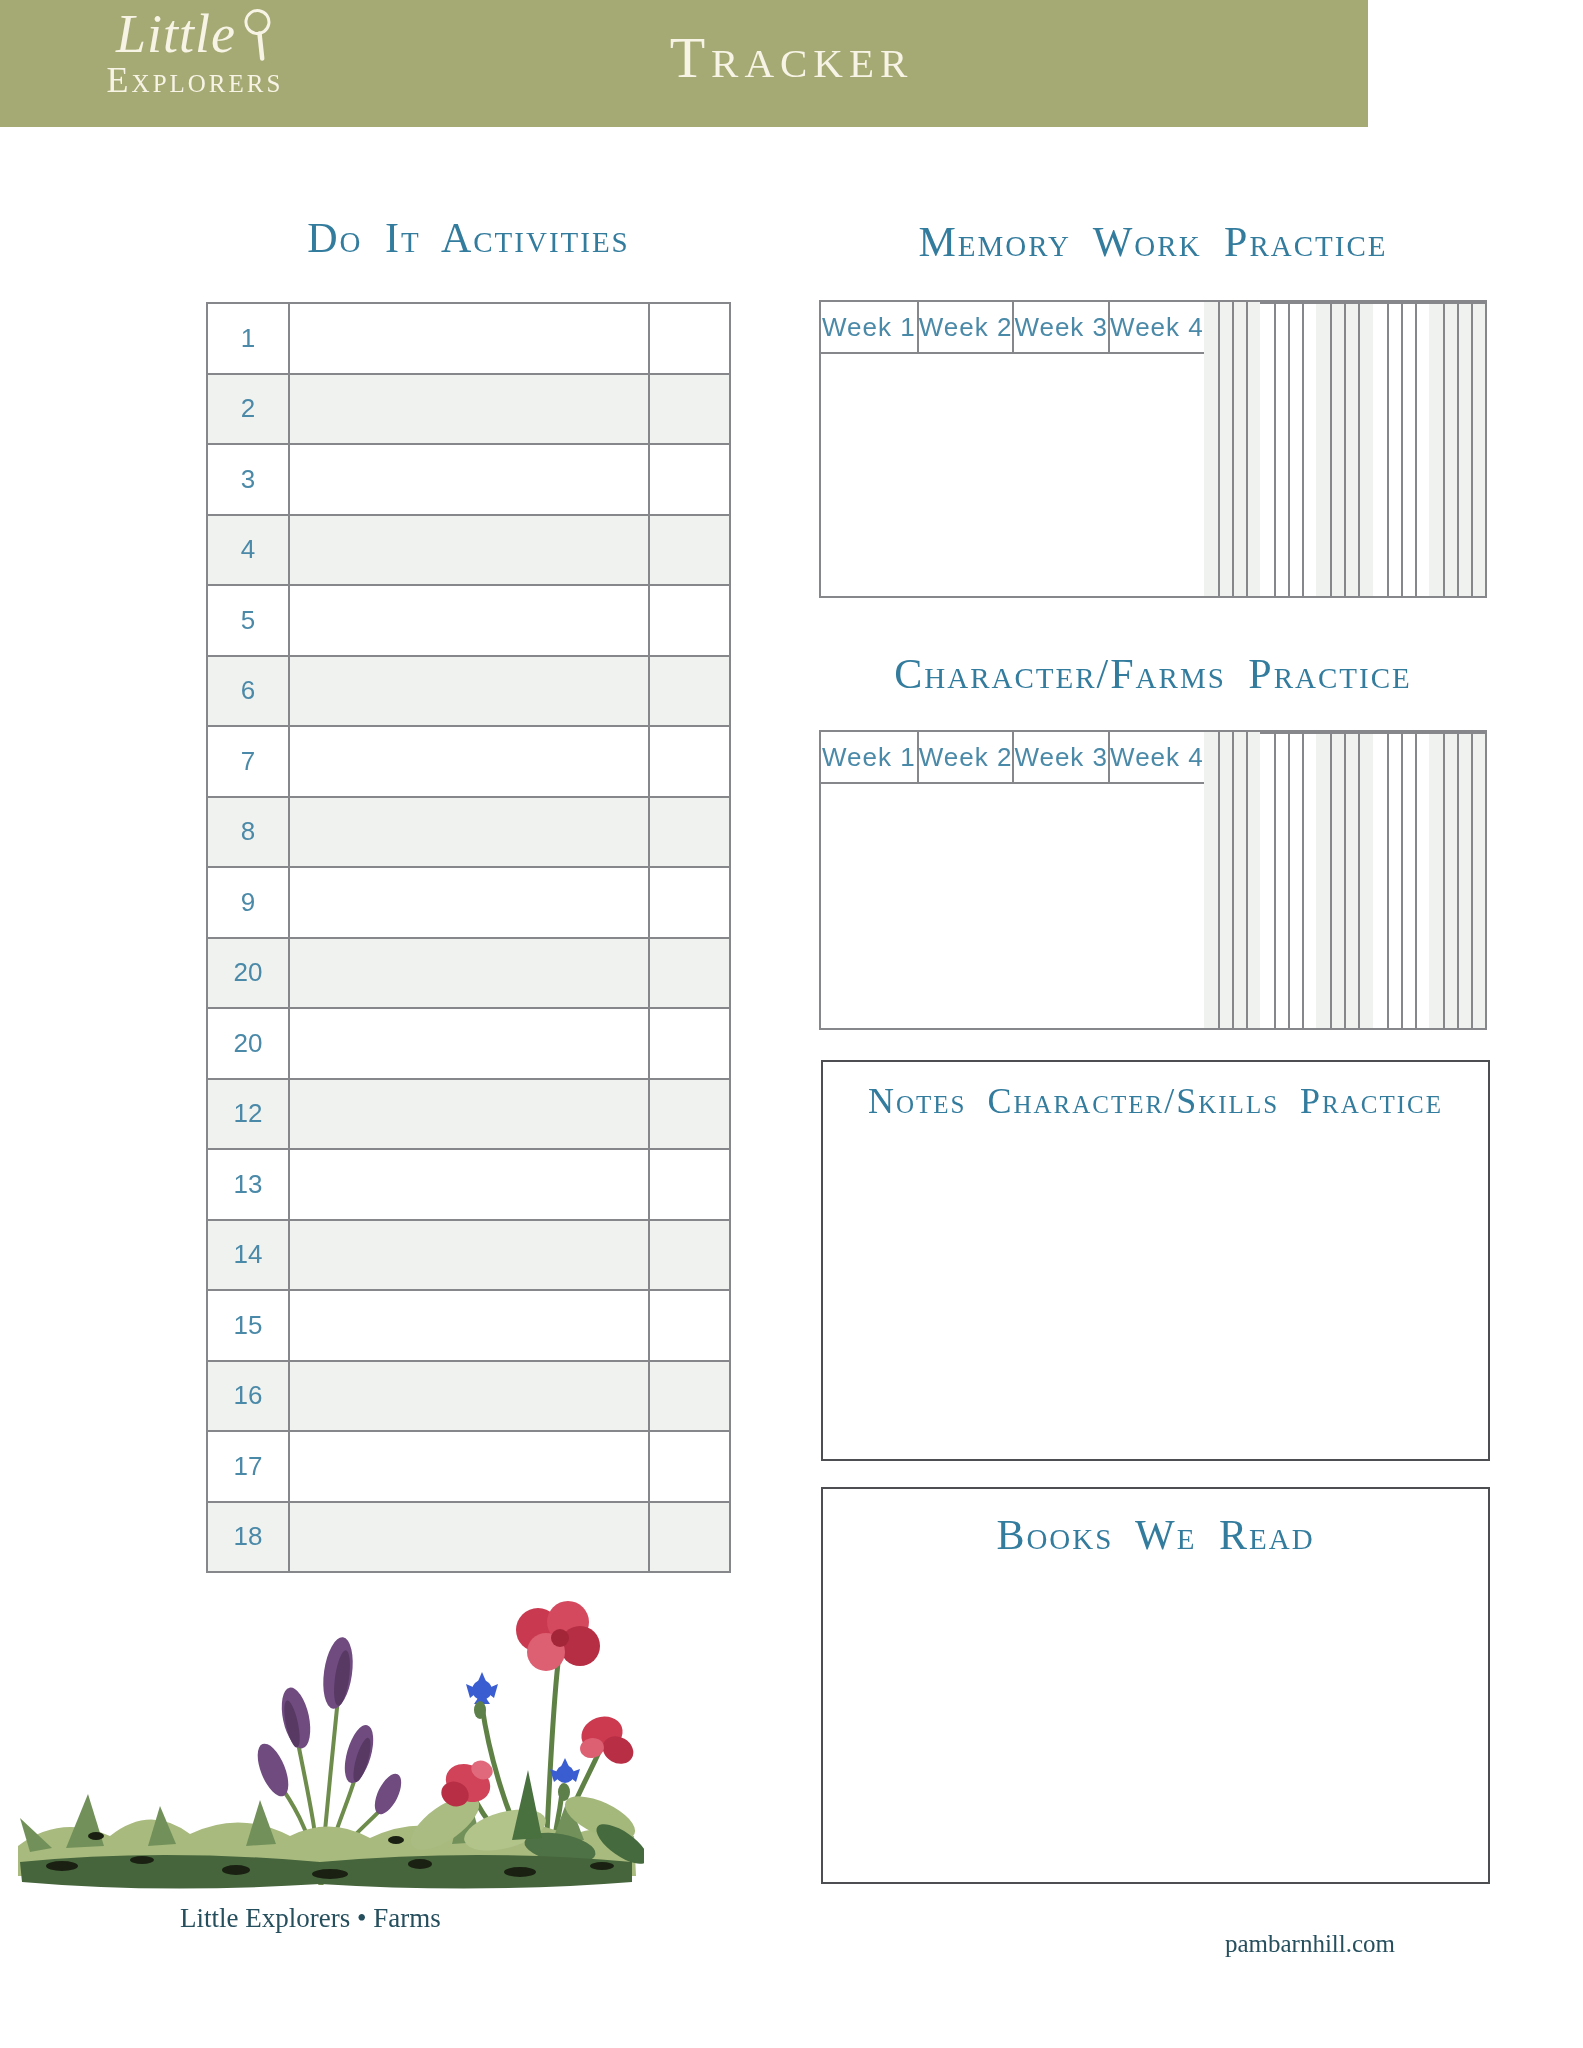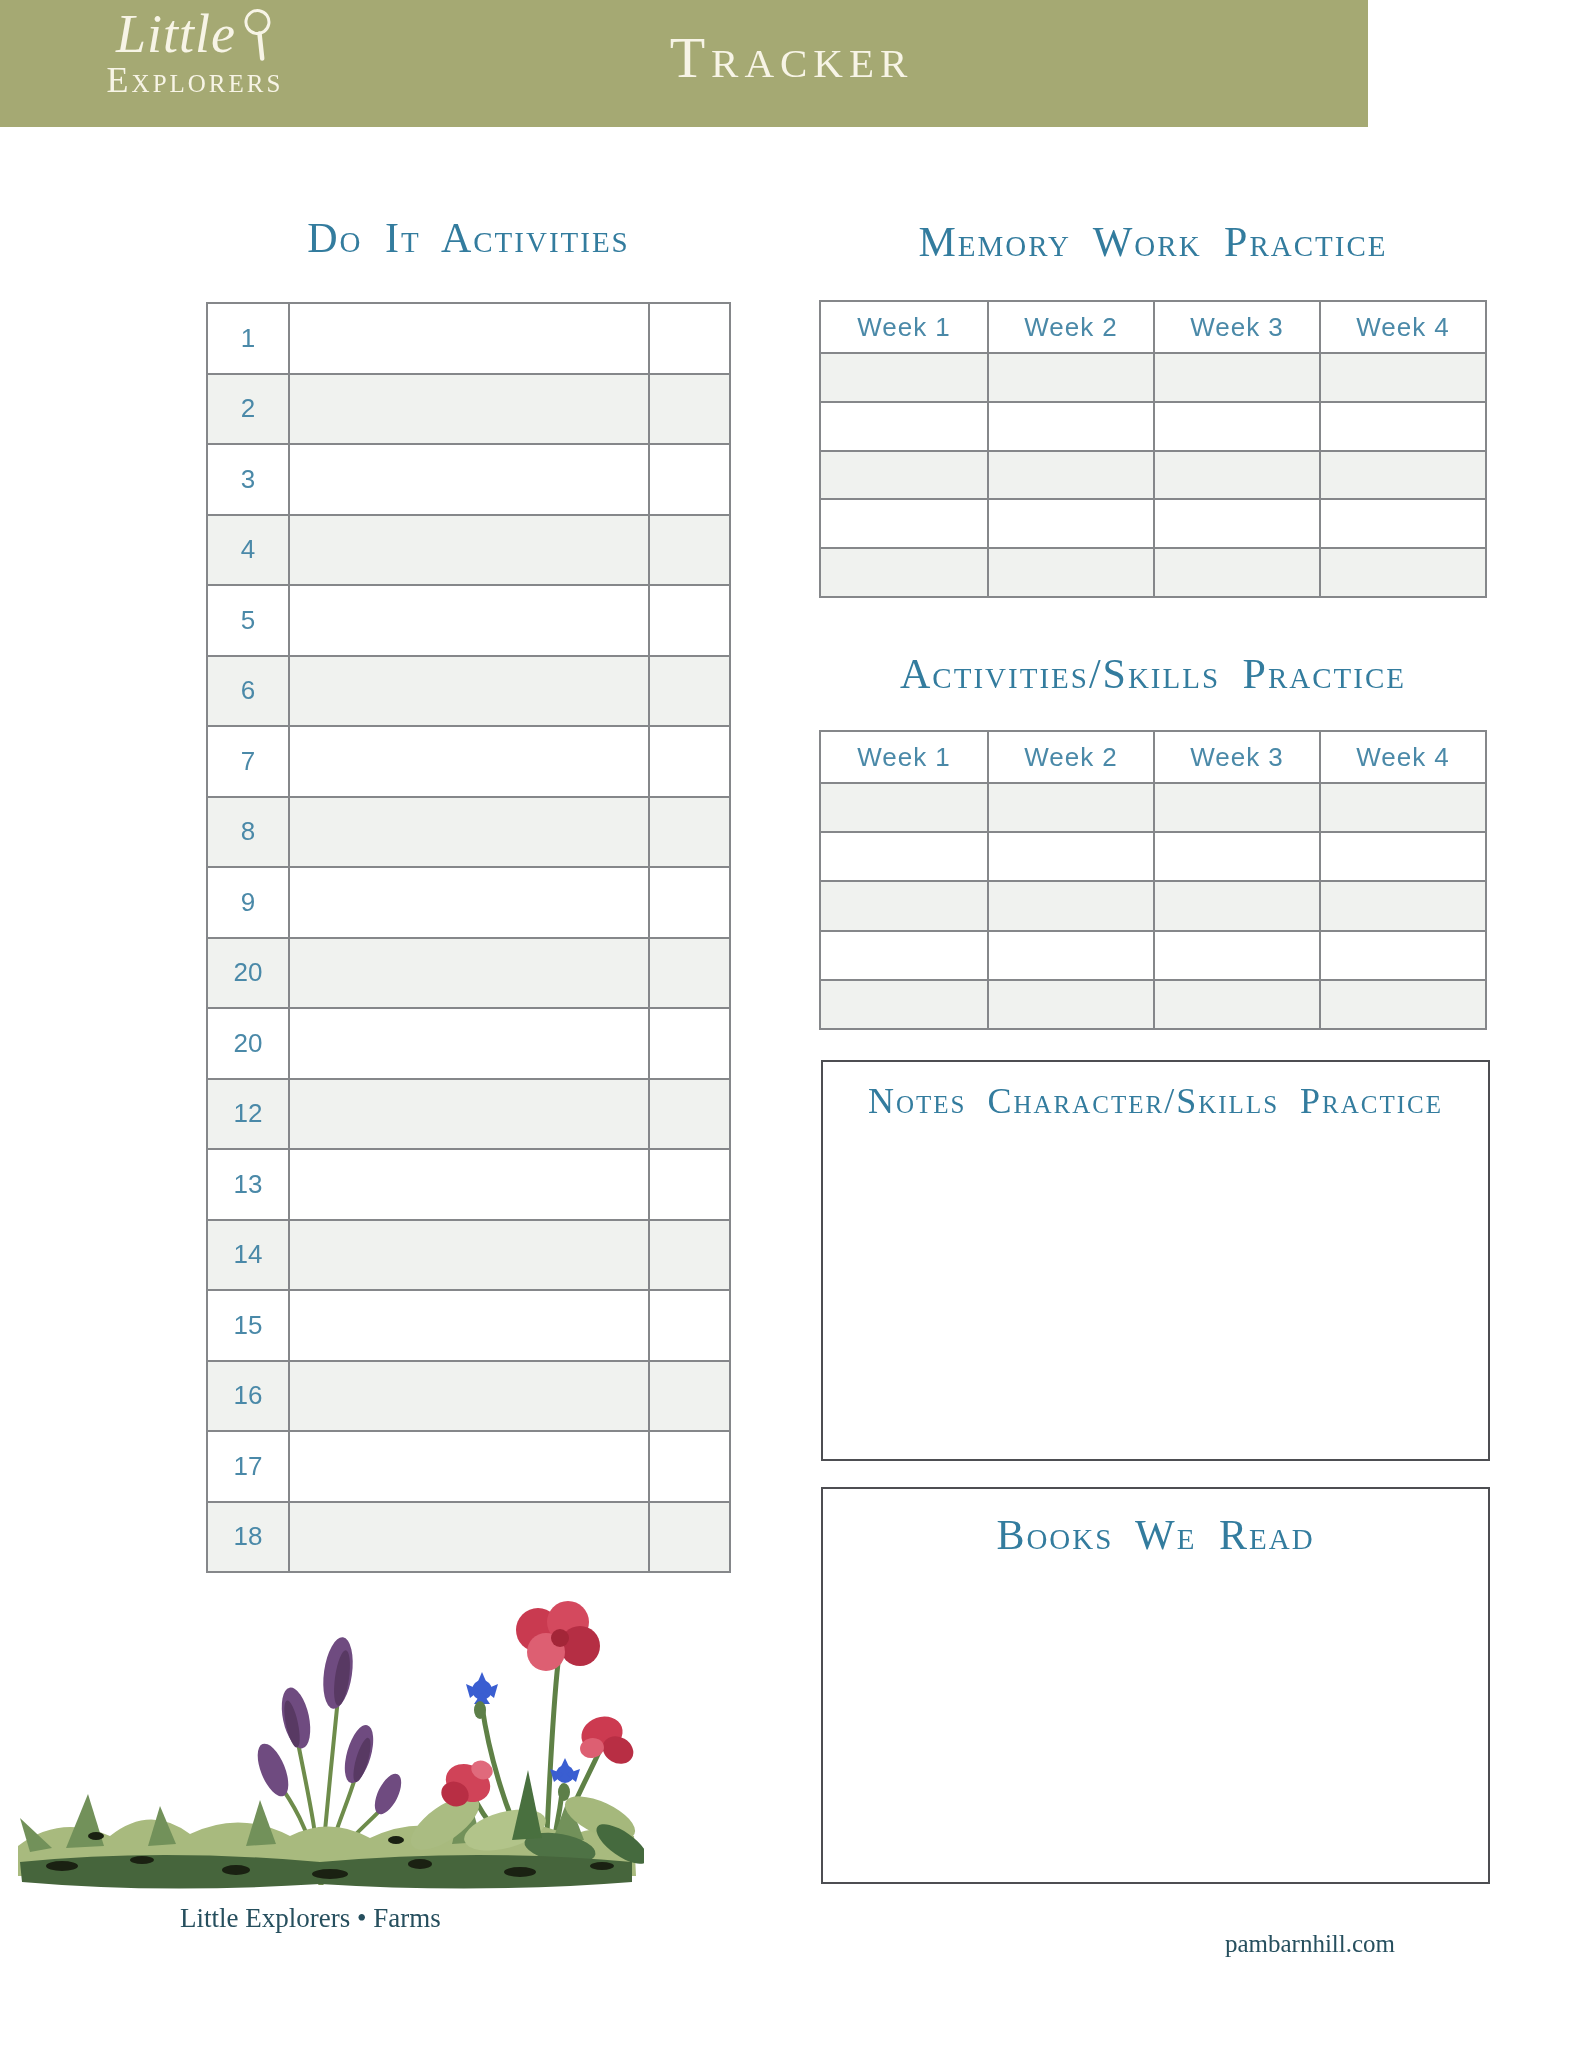--- a/index.html
+++ b/index.html
@@ -51,7 +51,7 @@
   
   .wk-table{
     position:absolute;width:668px;border:2px solid var(--table_border);
-    display:flex;flex-direction:column;background:#fff;
+    display:flex;flex-direction:row;background:#fff;
   }
   .mem-t{left:819px;top:300px;height:298px;}
   .chr-t{left:819px;top:730px;height:300px;}

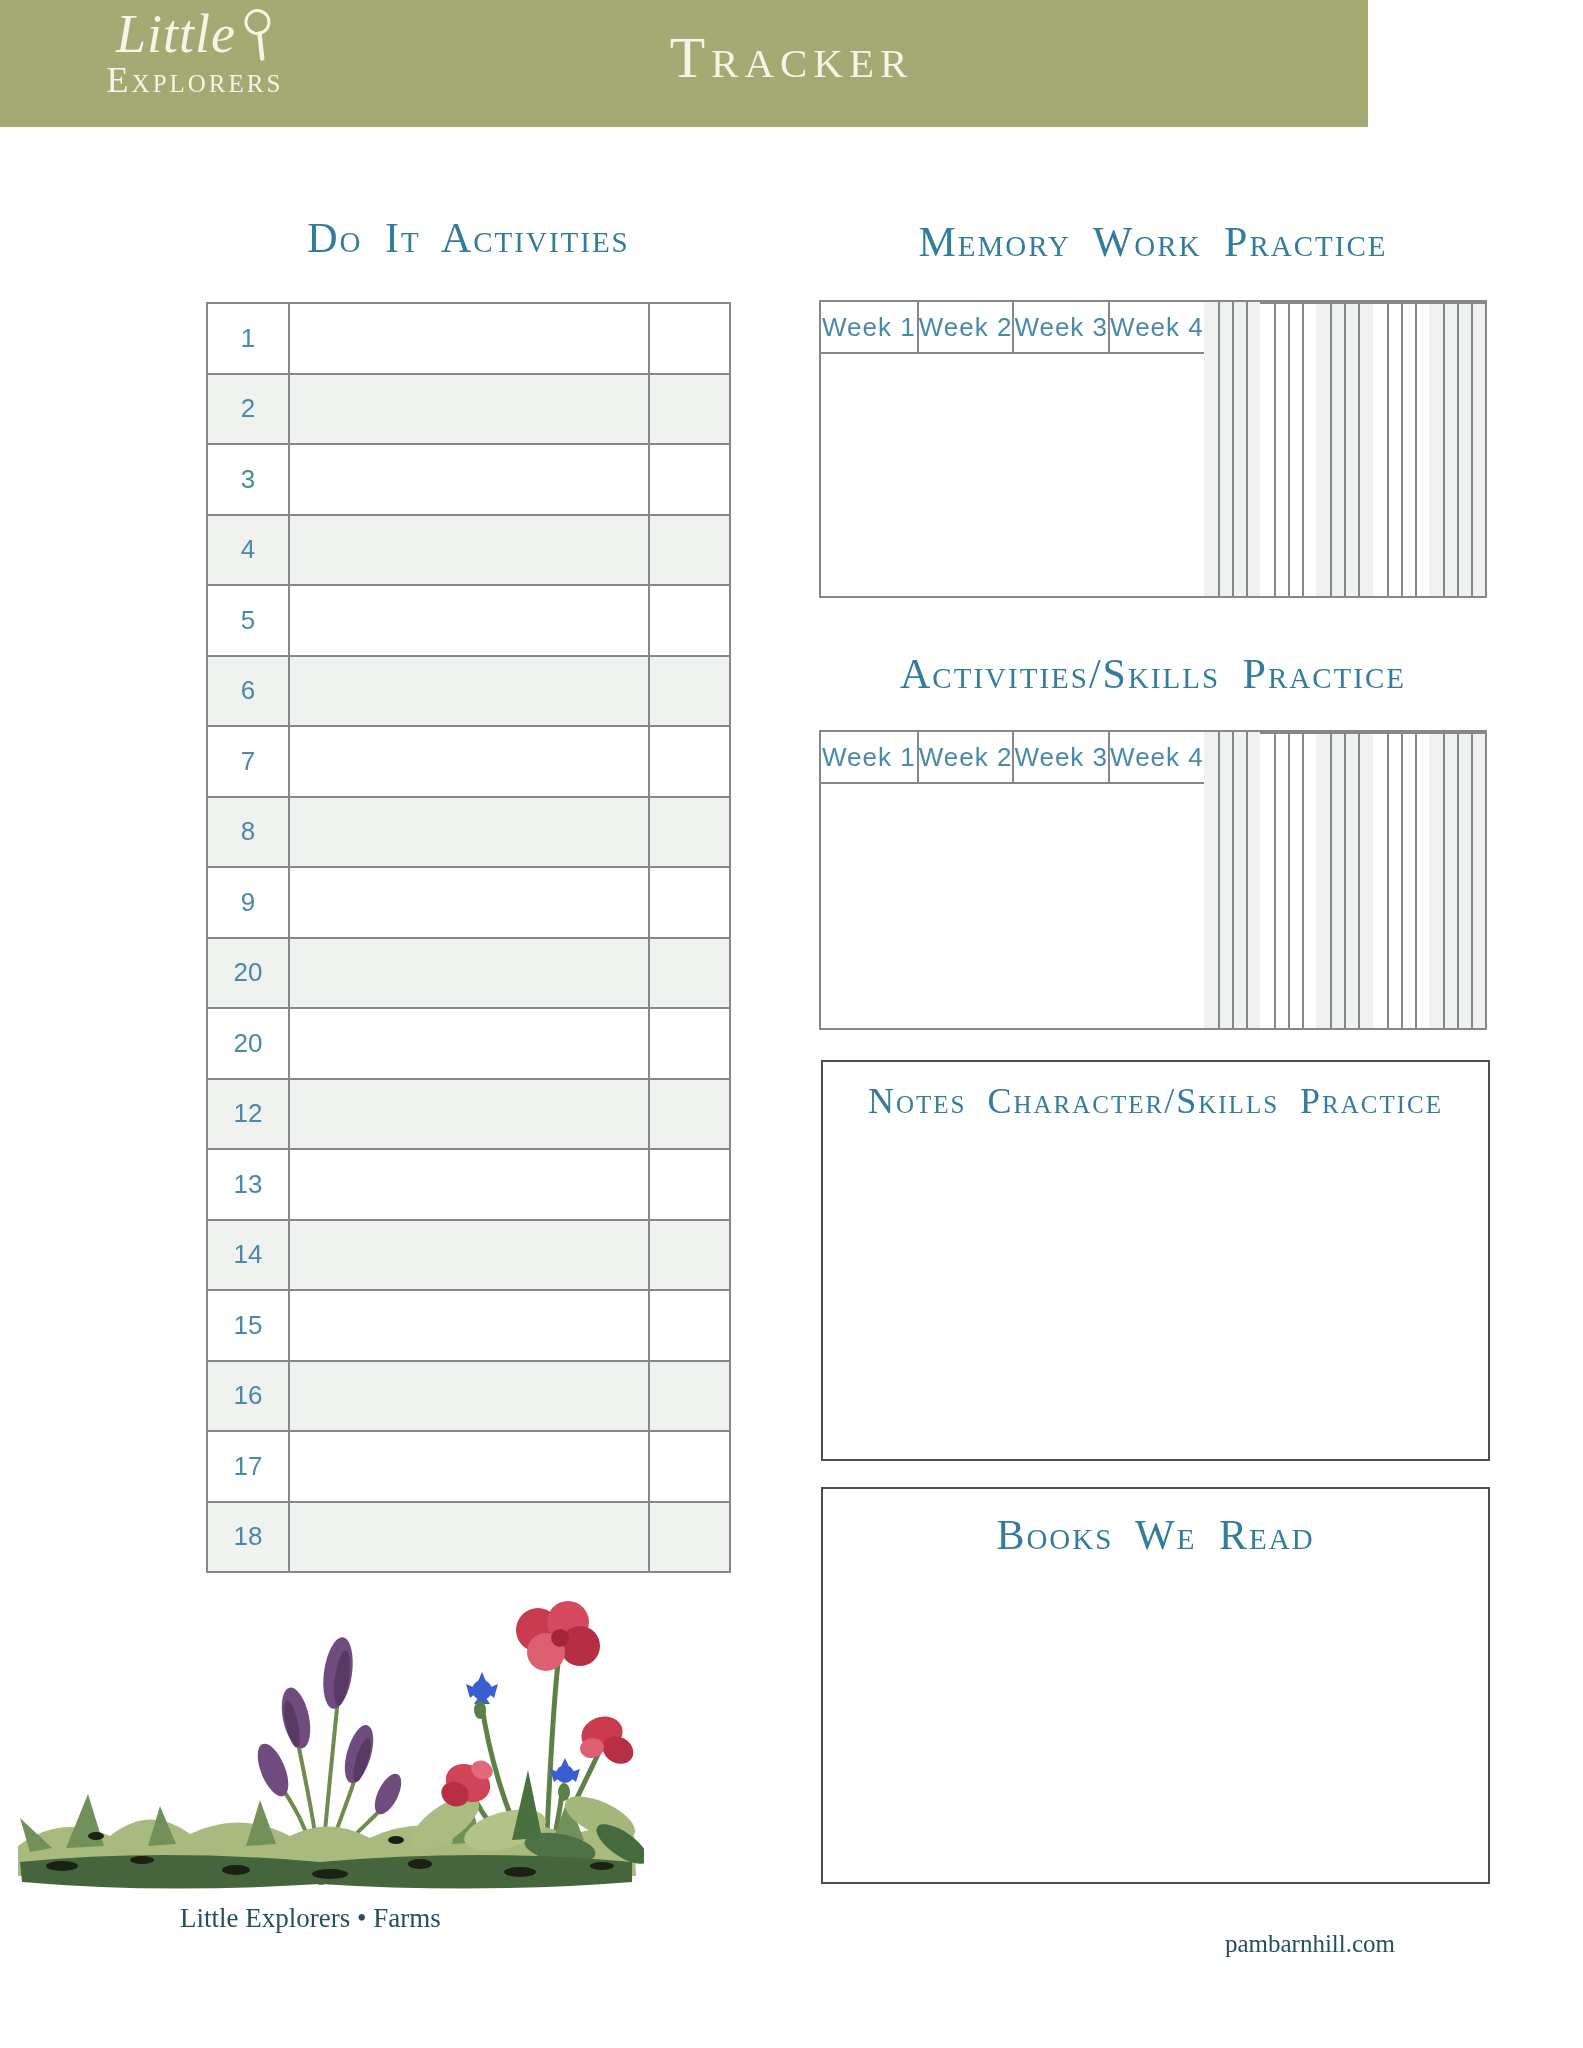--- a/index.html
+++ b/index.html
@@ -234,7 +234,7 @@
       </div>
     </div>
 
-  <h2 class="sec-h chr-h">Activities/Skills Practice</h2>
+  <h2 class="sec-h chr-h">Character/Farms Practice</h2>
   <div class="wk-table chr-t">
       <div class="wk-head">
         <div class="wk-hcell">Week 1</div>

